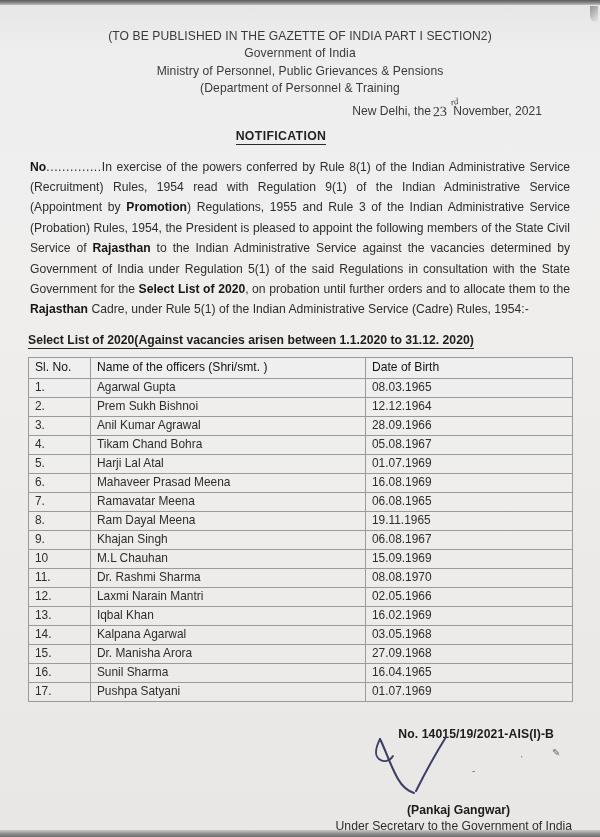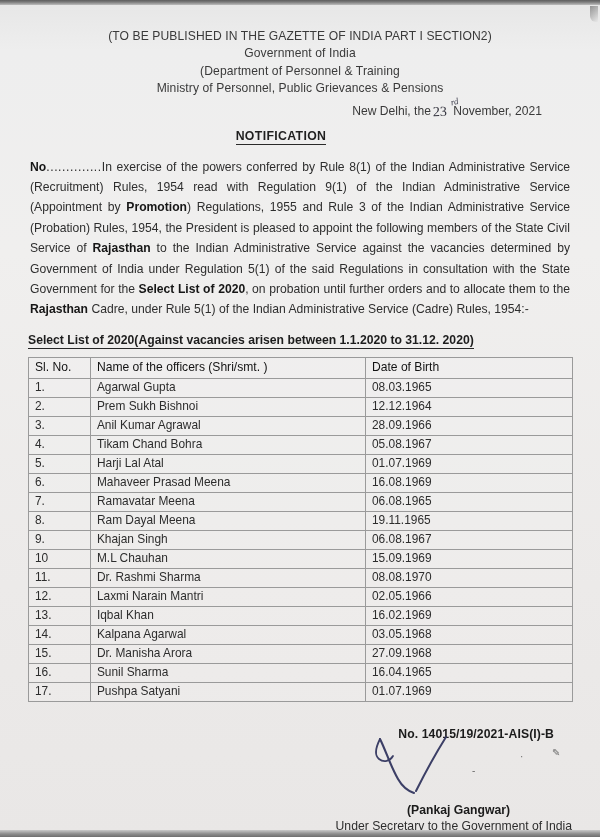--- a/index.html
+++ b/index.html
@@ -221,8 +221,8 @@
     
     <div class="hdr hdr-line1">(TO BE PUBLISHED IN THE GAZETTE OF INDIA PART I SECTION2)</div>
     <div class="hdr hdr-line2">Government of India</div>
+    <div class="hdr hdr-line3">Ministry of Personnel, Public Grievances &amp; Pensions</div>
     <div class="hdr hdr-line4">(Department of Personnel &amp; Training</div>
-    <div class="hdr hdr-line3">Ministry of Personnel, Public Grievances &amp; Pensions</div>
 
     <div class="dateline">
       <span>New Delhi, the</span><span class="hw-date"><span>23</span><span class="hw-sup">rd</span></span>&nbsp;<span>November, 2021</span>

